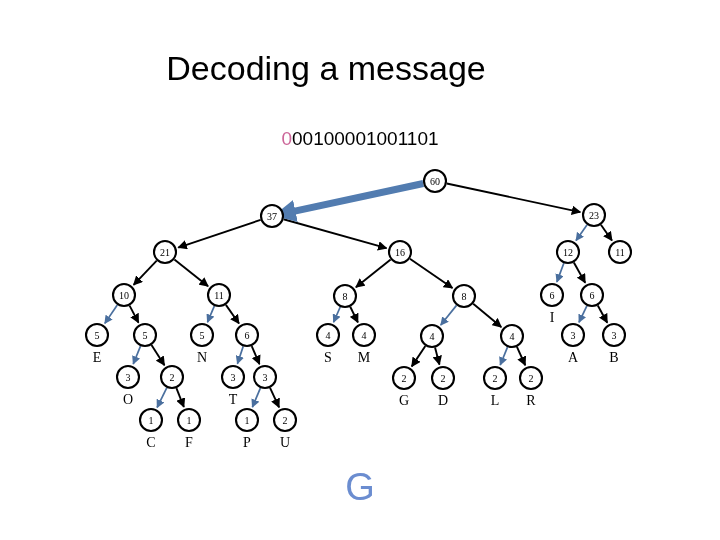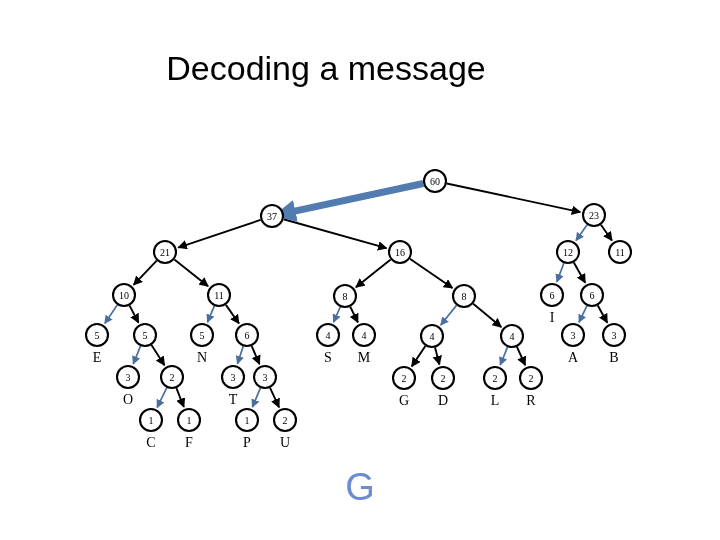--- a/index.html
+++ b/index.html
@@ -108,6 +108,7 @@
 
   <div id="title">Decoding a message</div>
 
+  <div id="bitstring"><span class="bit-read">0</span><span class="bit-rest">00100001001101</span></div>
 
   <svg id="tree-svg" viewBox="0 0 720 540">
     <defs>

